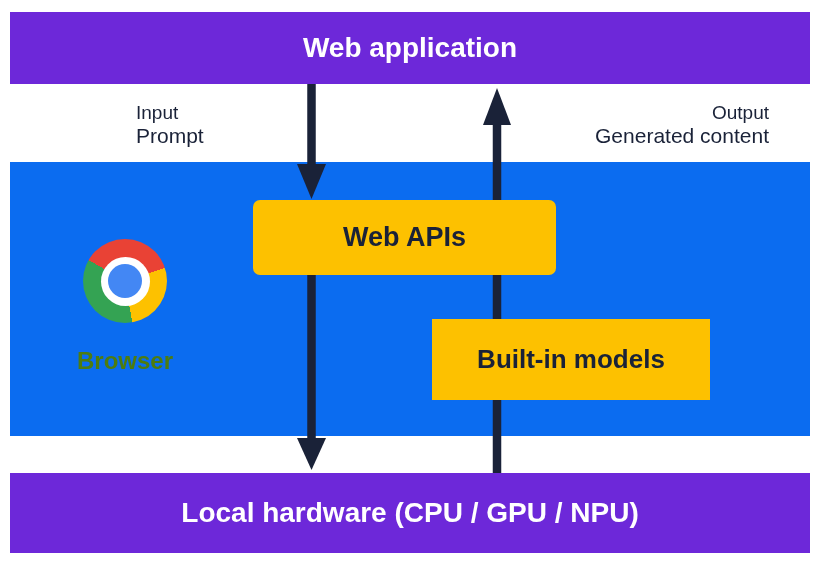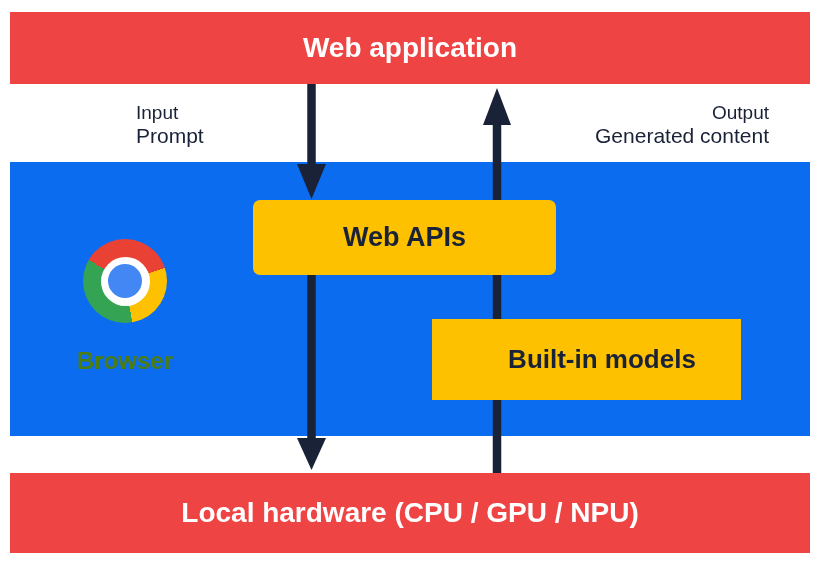--- a/index.html
+++ b/index.html
@@ -15,7 +15,7 @@
     position: absolute;
     left: 10px;
     width: 800px;
-    background: #ef4444;
+    background: #6d28d9;
     color: #ffffff;
     display: flex;
     align-items: center;

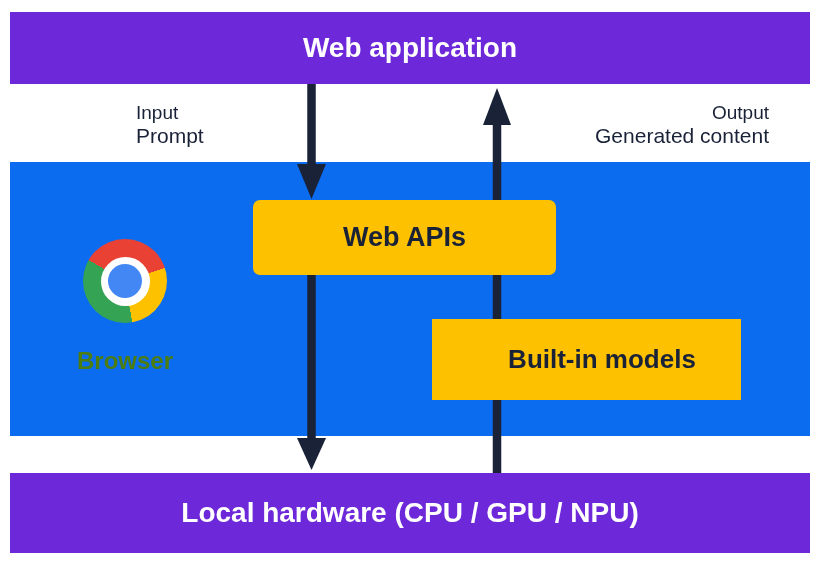--- a/index.html
+++ b/index.html
@@ -58,7 +58,7 @@
     z-index: 3;
   }
   .ybox.web-apis { left: 253px; top: 200px; width: 303px; height: 75px; font-size: 27px; border-radius: 7px; }
-  .ybox.builtin  { left: 432px; top: 319px; width: 278px; height: 81px; font-size: 26px; line-height: 33px; padding-left: 31px; }
+  .ybox.builtin  { left: 432px; top: 319px; width: 278px; height: 81px; font-size: 26px; line-height: 33px; }
 
   .chrome-logo {
     position: absolute;

